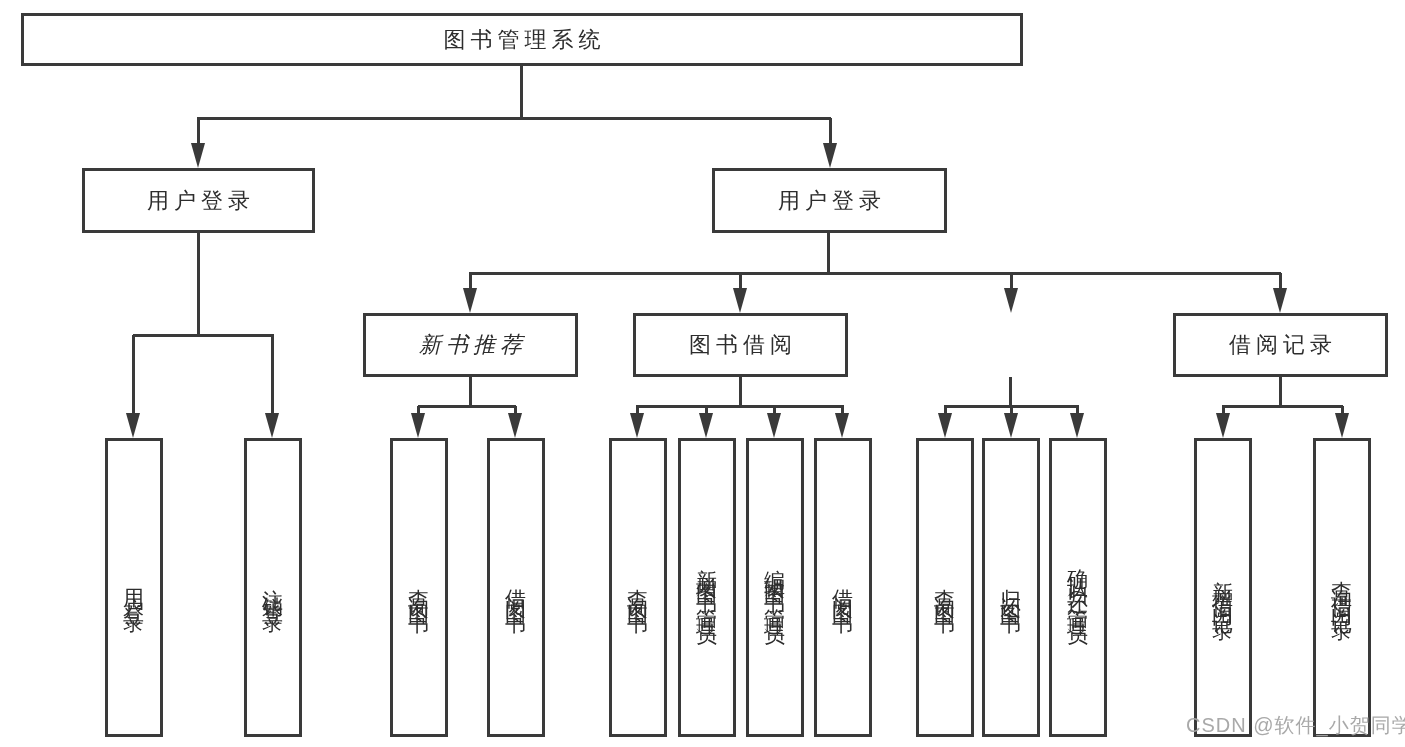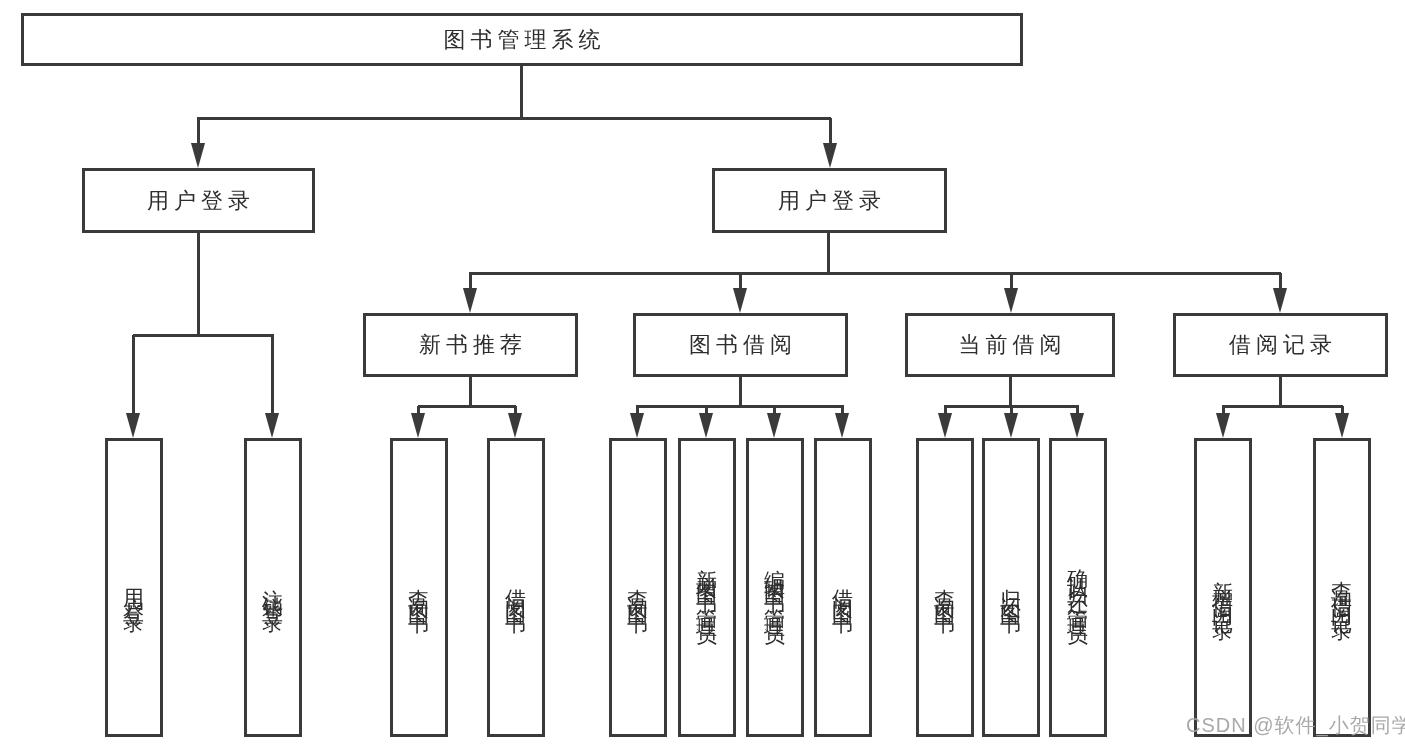--- a/index.html
+++ b/index.html
@@ -77,7 +77,7 @@
 
   <div class="box" style="left:712px; top:168px; width:235px; height:65px;">用户登录</div>
 
-  <div class="box" style="left:363px; top:313px; width:215px; height:64px;">新书推荐</div>
+  <div class="box" style="left:363px; top:313px; width:215px; height:64px;font-style:italic;">新书推荐</div>
 
   <div class="box" style="left:633px; top:313px; width:215px; height:64px;">图书借阅</div>
 

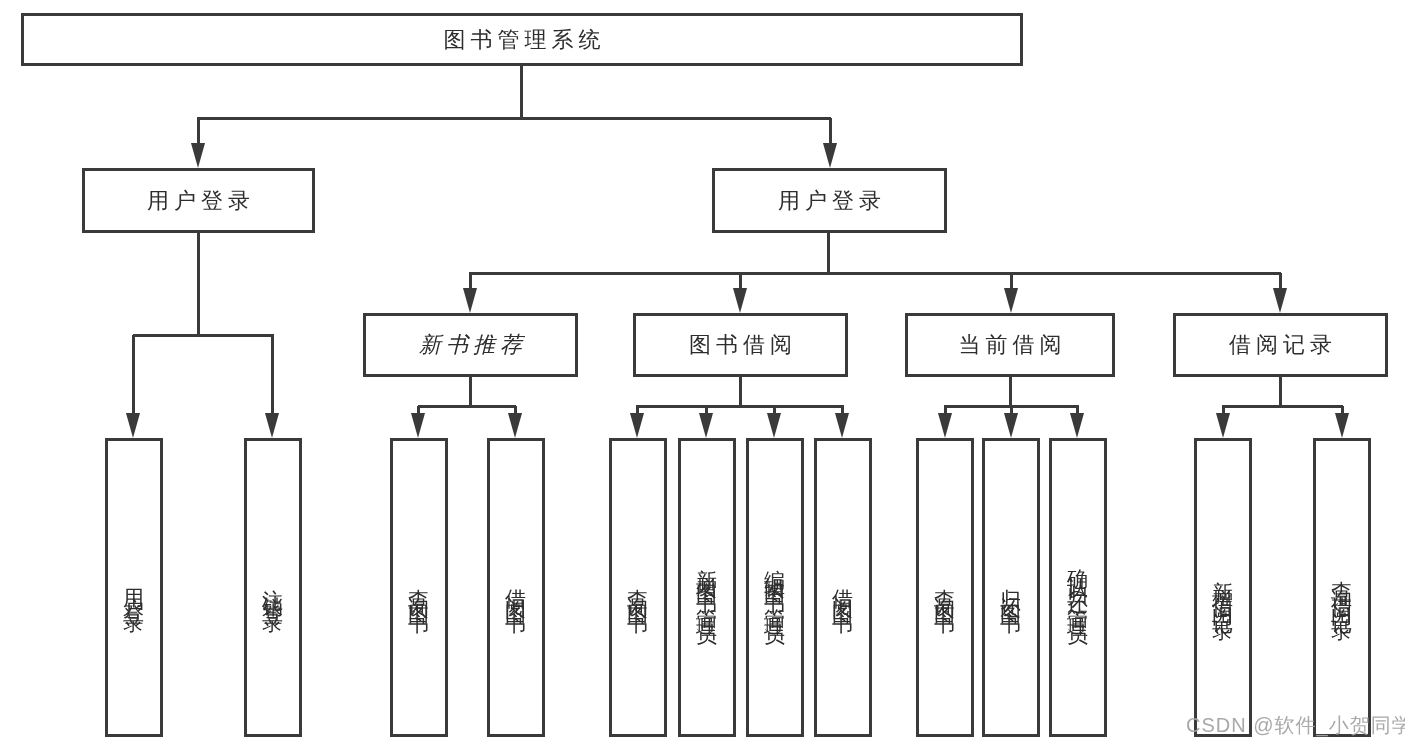--- a/index.html
+++ b/index.html
@@ -81,7 +81,6 @@
 
   <div class="box" style="left:633px; top:313px; width:215px; height:64px;">图书借阅</div>
 
-  <div class="box" style="left:905px; top:313px; width:210px; height:64px;">当前借阅</div>
 
   <div class="box" style="left:1173px; top:313px; width:215px; height:64px;">借阅记录</div>
 

